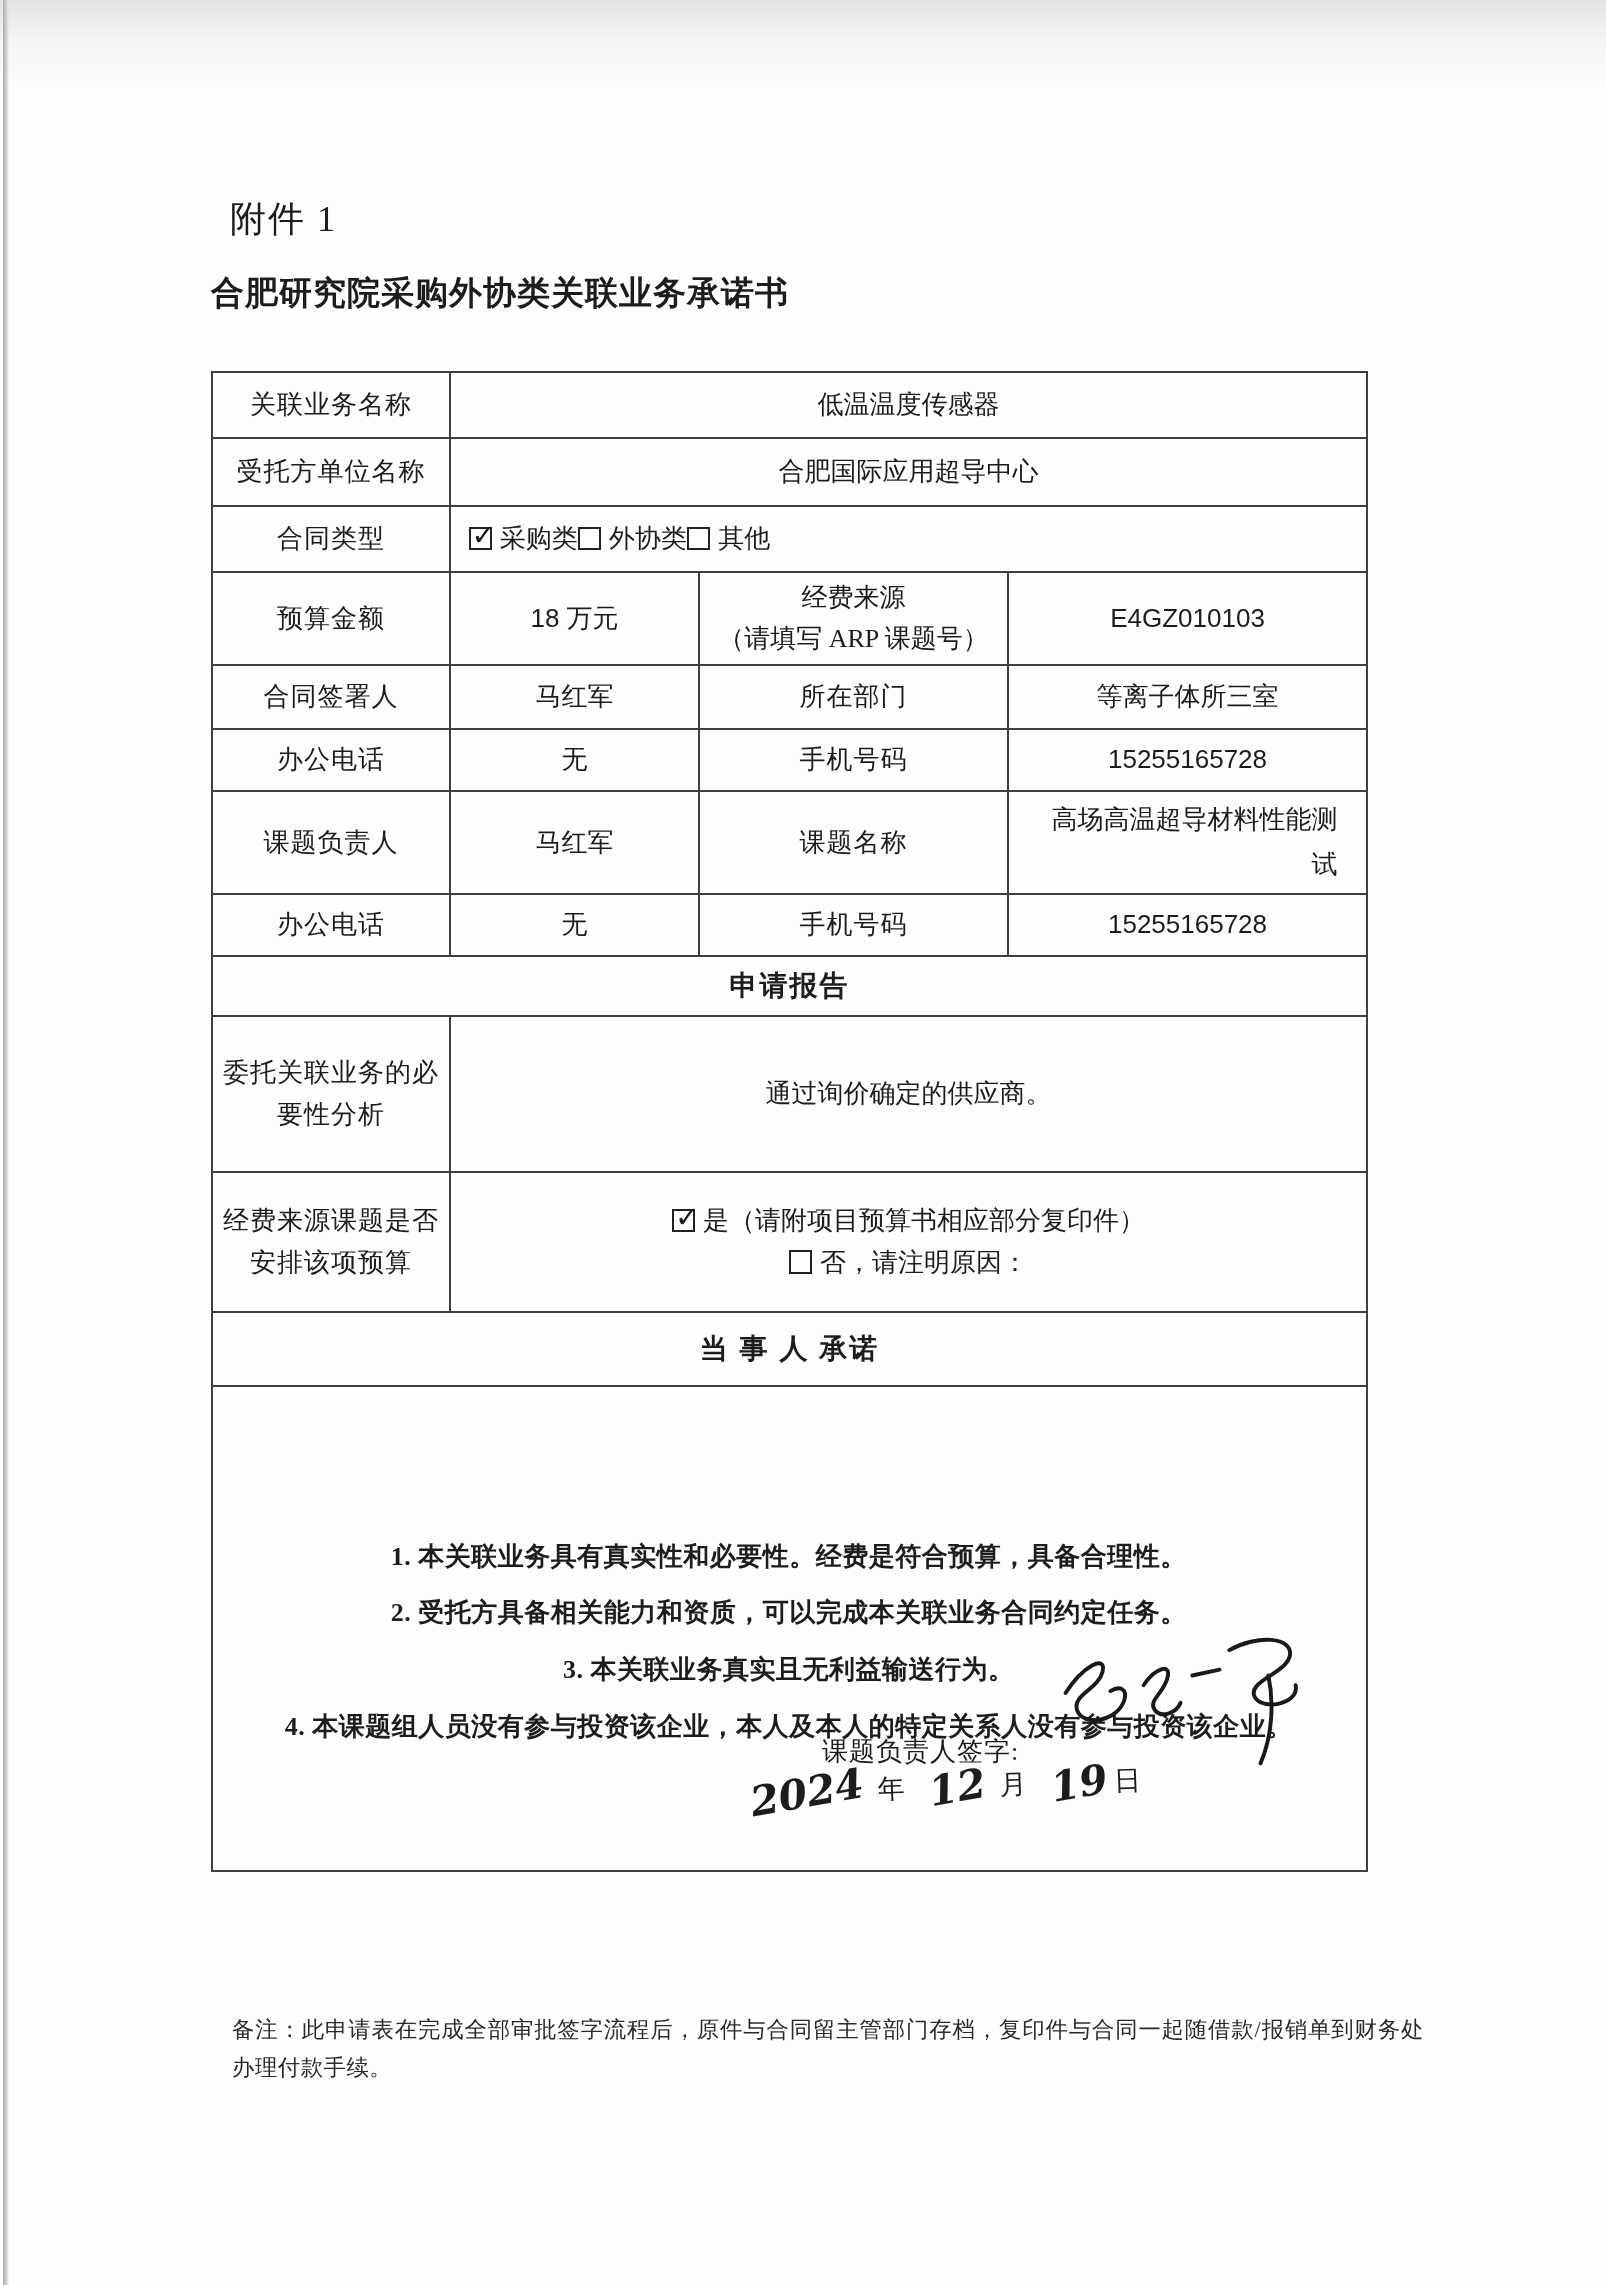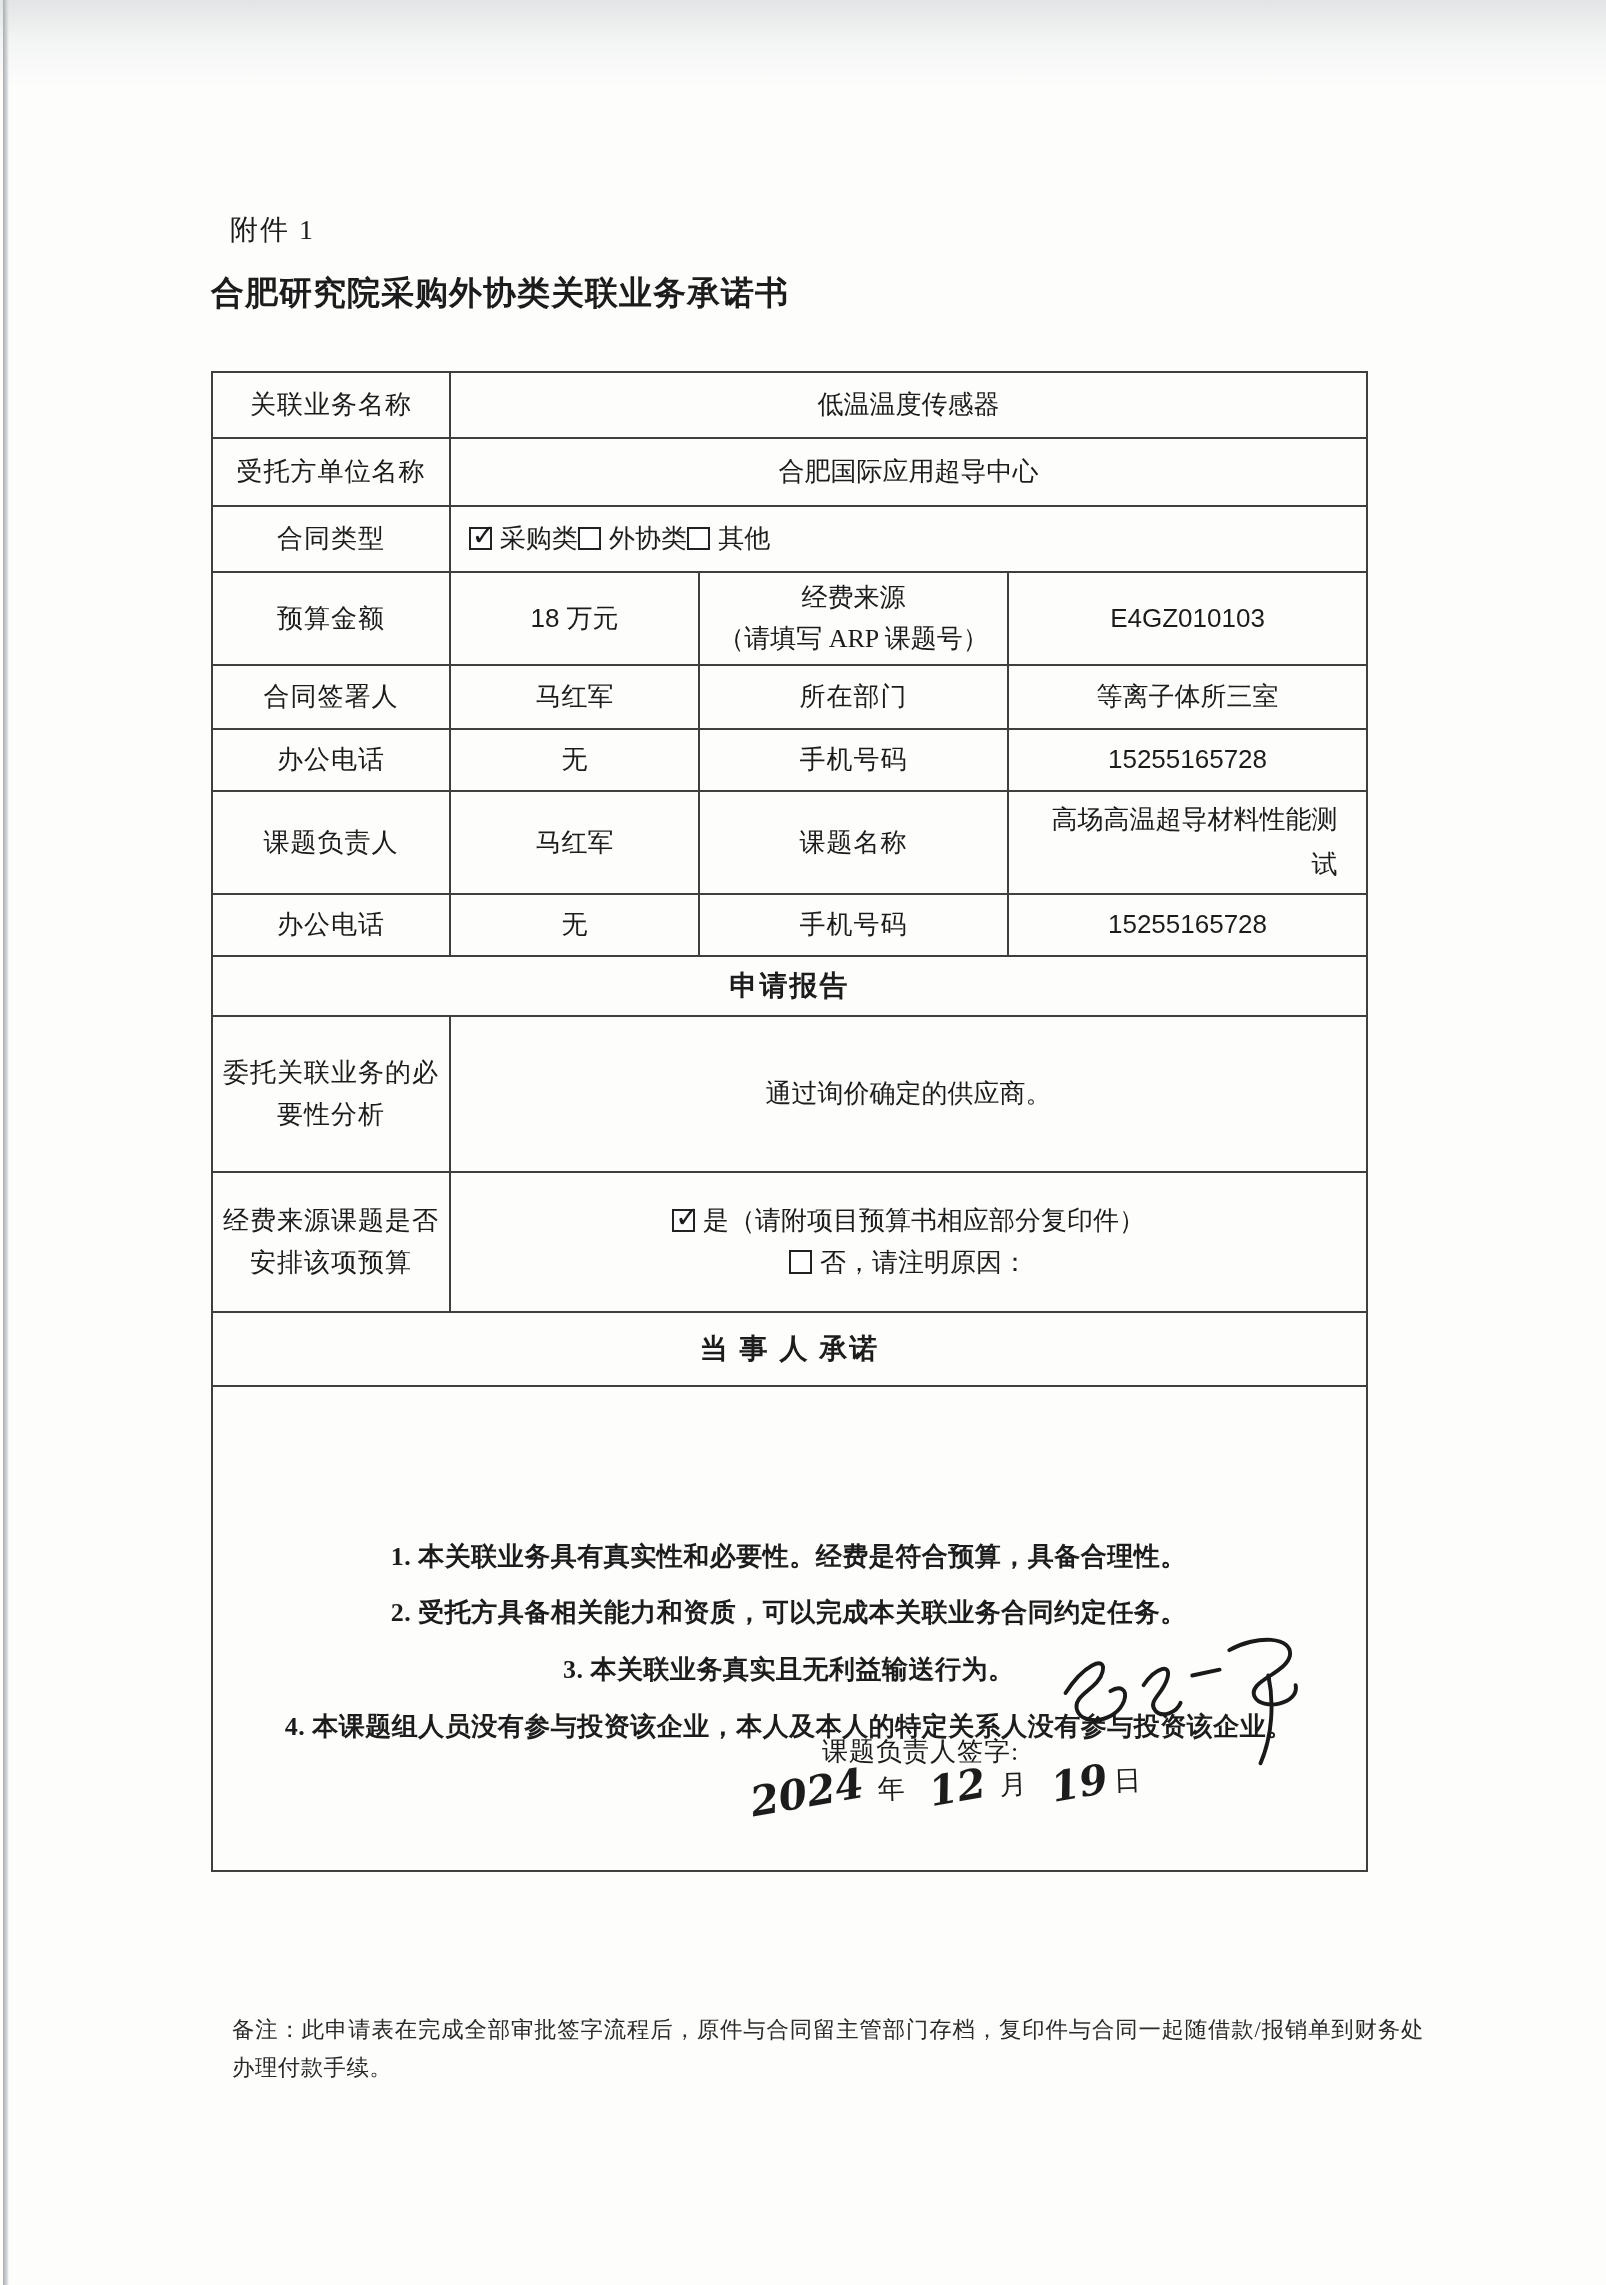--- a/index.html
+++ b/index.html
@@ -22,8 +22,8 @@
     pointer-events:none;
   }
   .attachment {
-    position:absolute; left:230px; top:211px;
-    font-size:28px; letter-spacing:2px;
+    position:absolute; left:230px; top:195px;
+    font-size:36px; letter-spacing:2px;
   }
   .title {
     position:absolute; left:211px; top:271px; width:1155px;

